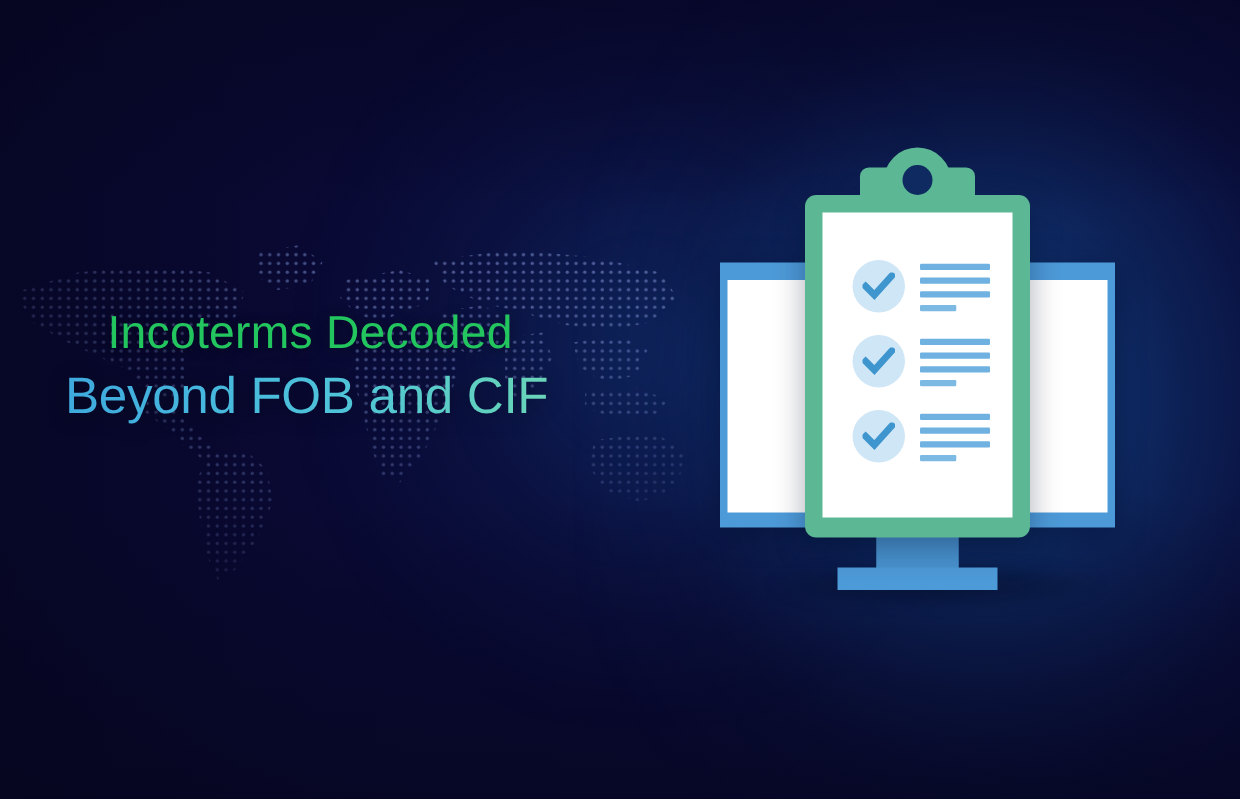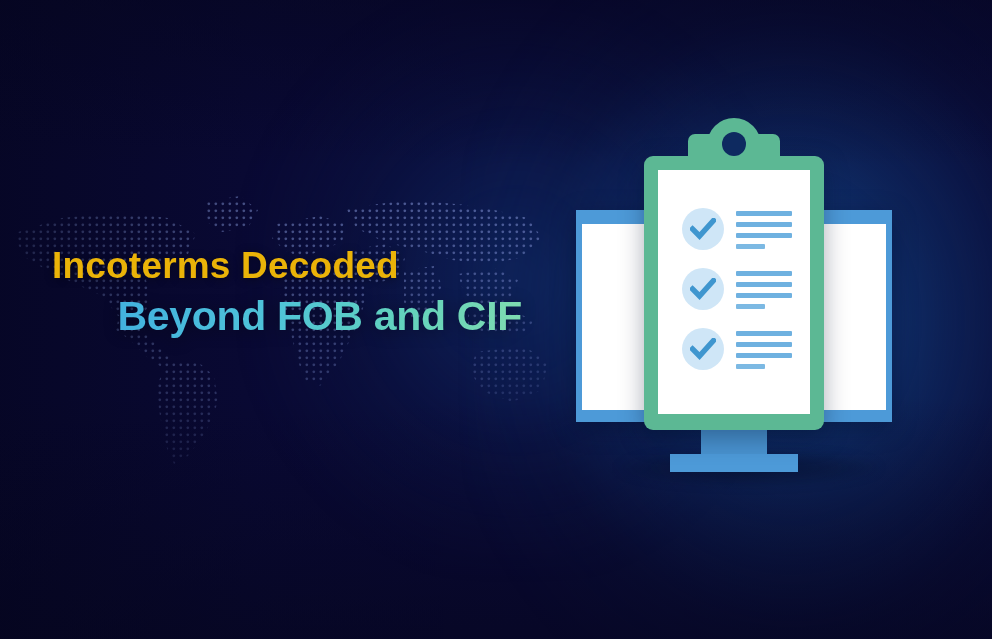--- a/index.html
+++ b/index.html
@@ -74,11 +74,12 @@
     display: block;
     font-size: 37px;
     line-height: 1.06;
-    font-weight: 700;
+    font-weight: 400;
     letter-spacing: 0.2px;
-    color: #eab308;
+    color: #22c55e;
     text-shadow: 0 1px 10px rgba(0,0,0,0.45);
     white-space: nowrap;
+    margin-left: 34px;
   }
   .title-sub {
     display: block;

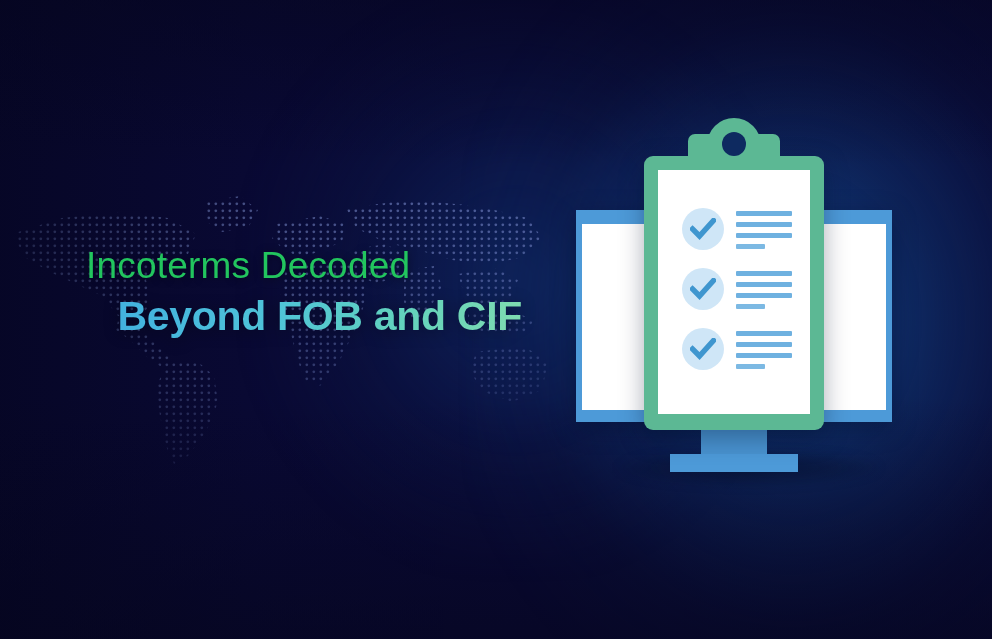--- a/index.html
+++ b/index.html
@@ -86,7 +86,7 @@
     margin-top: 10px;
     font-size: 41px;
     line-height: 1.06;
-    font-weight: 700;
+    font-weight: 400;
     letter-spacing: -0.3px;
     white-space: nowrap;
     background: linear-gradient(97deg, #3fa9dd 0%, #45b6de 22%, #4fc4d8 48%, #62d2bd 74%, #7fdcb0 100%);
@@ -95,7 +95,6 @@
     color: transparent;
     -webkit-text-fill-color: transparent;
     filter: drop-shadow(0 2px 8px rgba(0,0,0,0.38));
-    text-align: right;
   }
 
   

